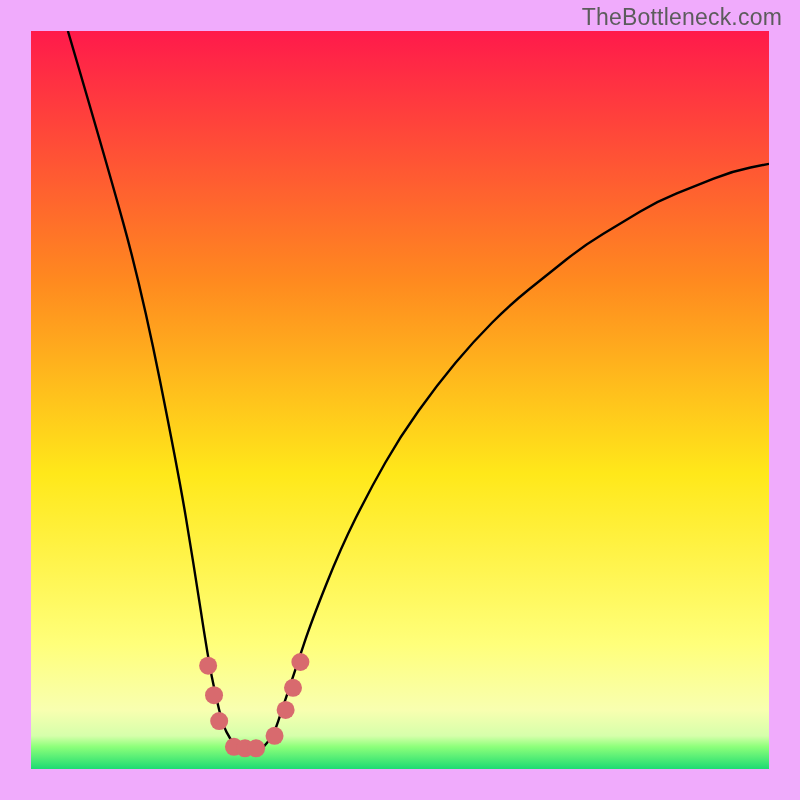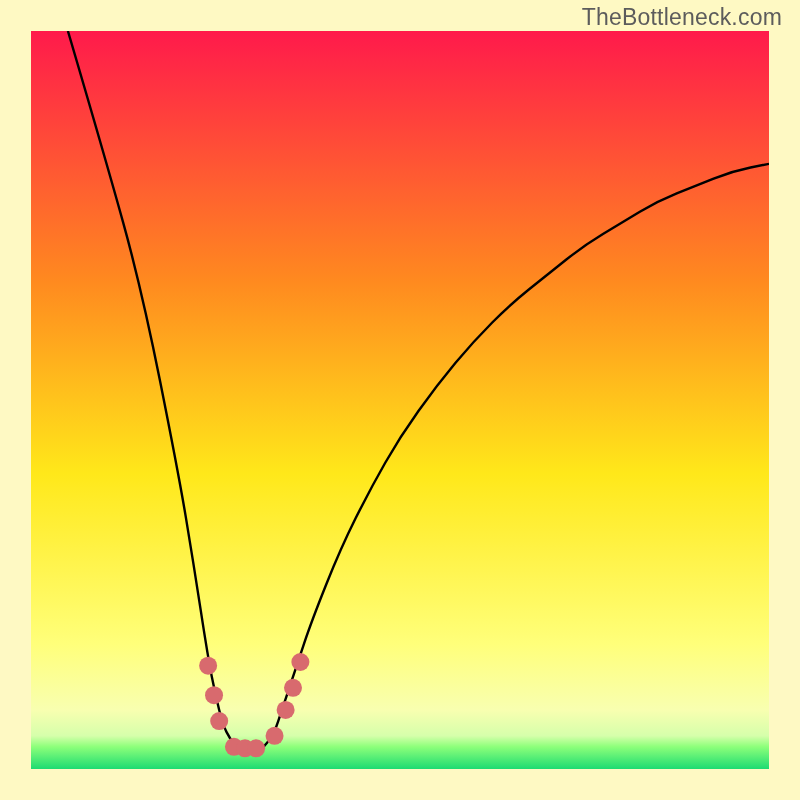--- a/index.html
+++ b/index.html
@@ -17,7 +17,7 @@
     left: 0;
     width: 800px;
     height: 800px;
-    background: #fef9c3;
+    background: #f0abfc;
   }
   .plot {
     position: absolute;

